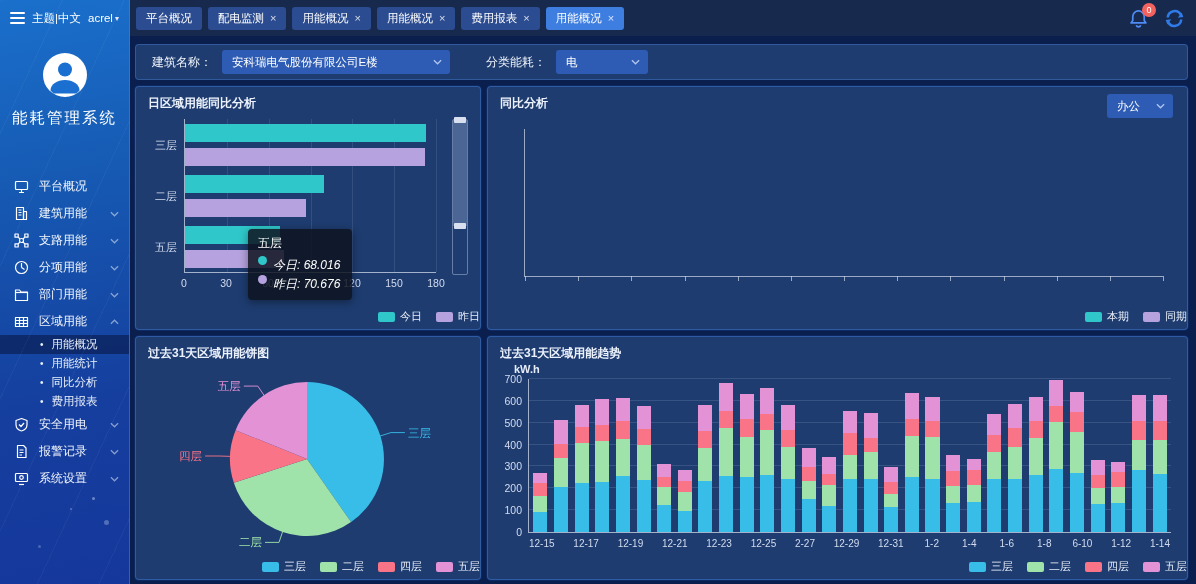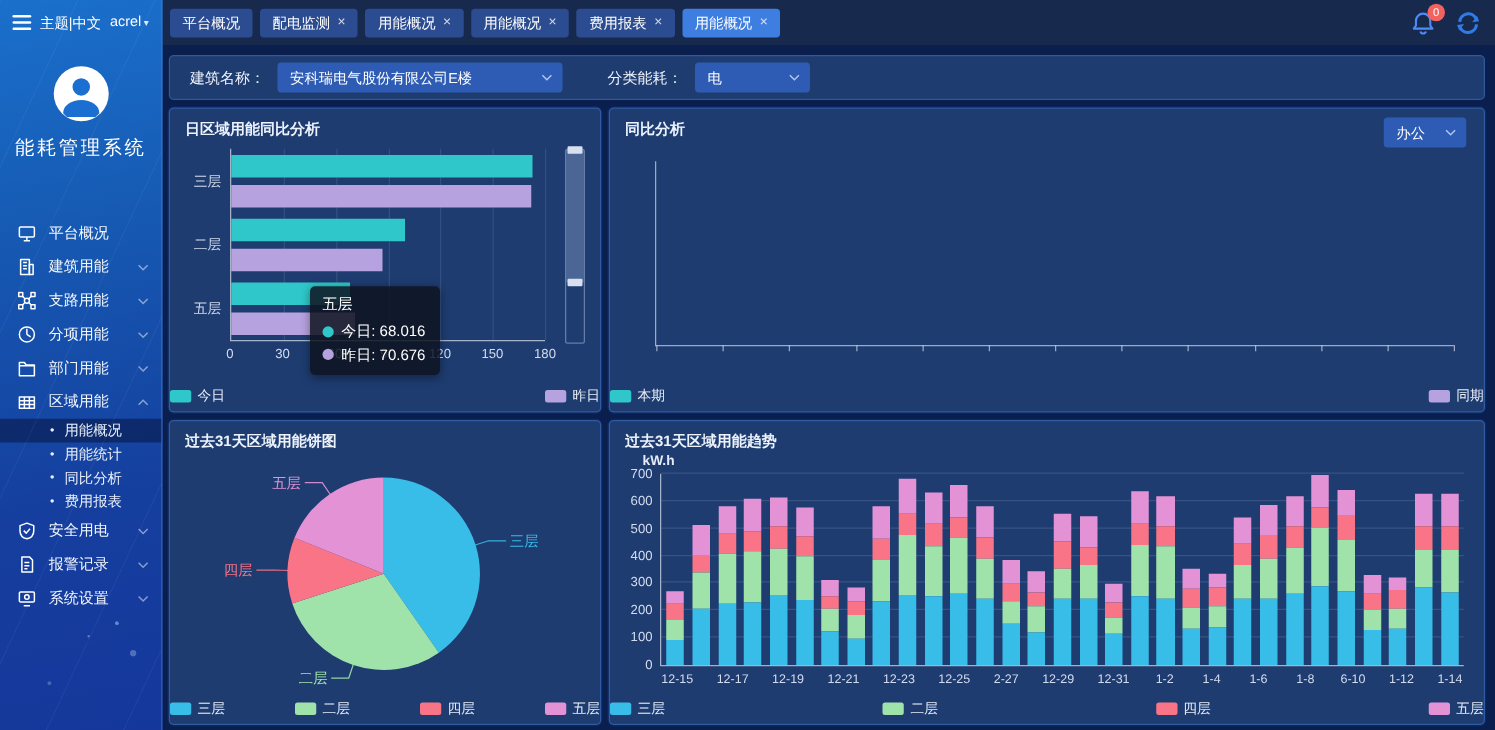--- a/index.html
+++ b/index.html
@@ -82,7 +82,7 @@
   .tooltip{position:absolute;left:112px;top:142px;background:rgba(14,19,31,.85);border-radius:4px;
     padding:6px 12px 7px 10px;color:#fff;font-size:12px;z-index:6;box-shadow:0 2px 8px rgba(0,0,0,.4);white-space:nowrap;}
   .tt-title{margin-bottom:4px;}
-  .tt-row{display:flex;align-items:center;gap:6px;line-height:1.55;}
+  .tt-row{display:flex;gap:6px;line-height:1.55;font-style:italic;}
   .tt-dot{width:9px;height:9px;border-radius:50%;display:inline-block;flex:none;}
 
   

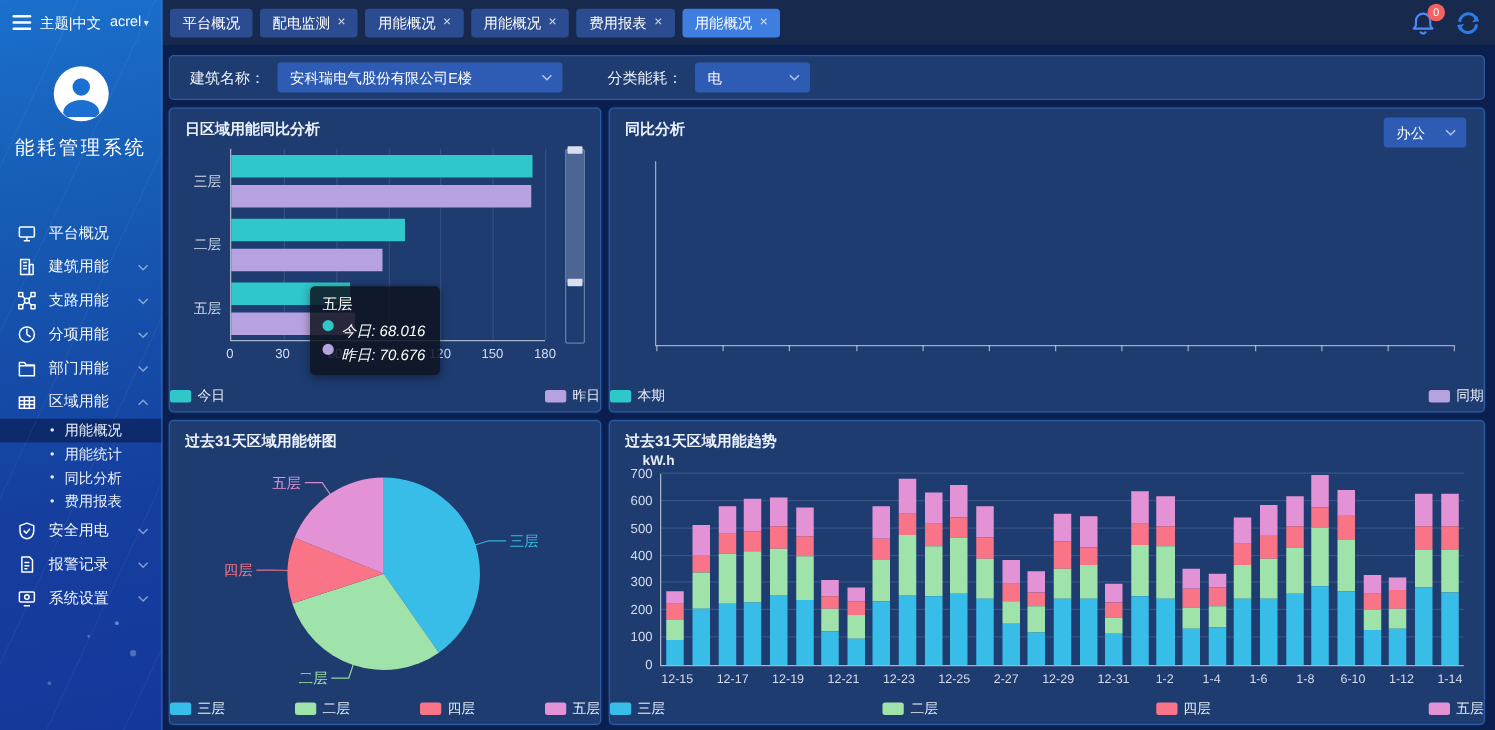--- a/index.html
+++ b/index.html
@@ -62,7 +62,7 @@
   .panel-title{position:absolute;top:8px;left:12px;font-size:12px;font-weight:bold;color:#ECF2FC;}
 
   
-  .legend{position:absolute;left:0;right:0;bottom:5px;display:flex;justify-content:space-between;
+  .legend{position:absolute;left:0;right:0;bottom:5px;display:flex;justify-content:flex-end;
     gap:14px;align-items:center;font-size:11px;color:#E8EEF8;}
   .lg-item{display:inline-flex;align-items:center;gap:5px;cursor:pointer;}
   .lg-swatch{display:inline-block;width:17px;height:10px;border-radius:2px;}

